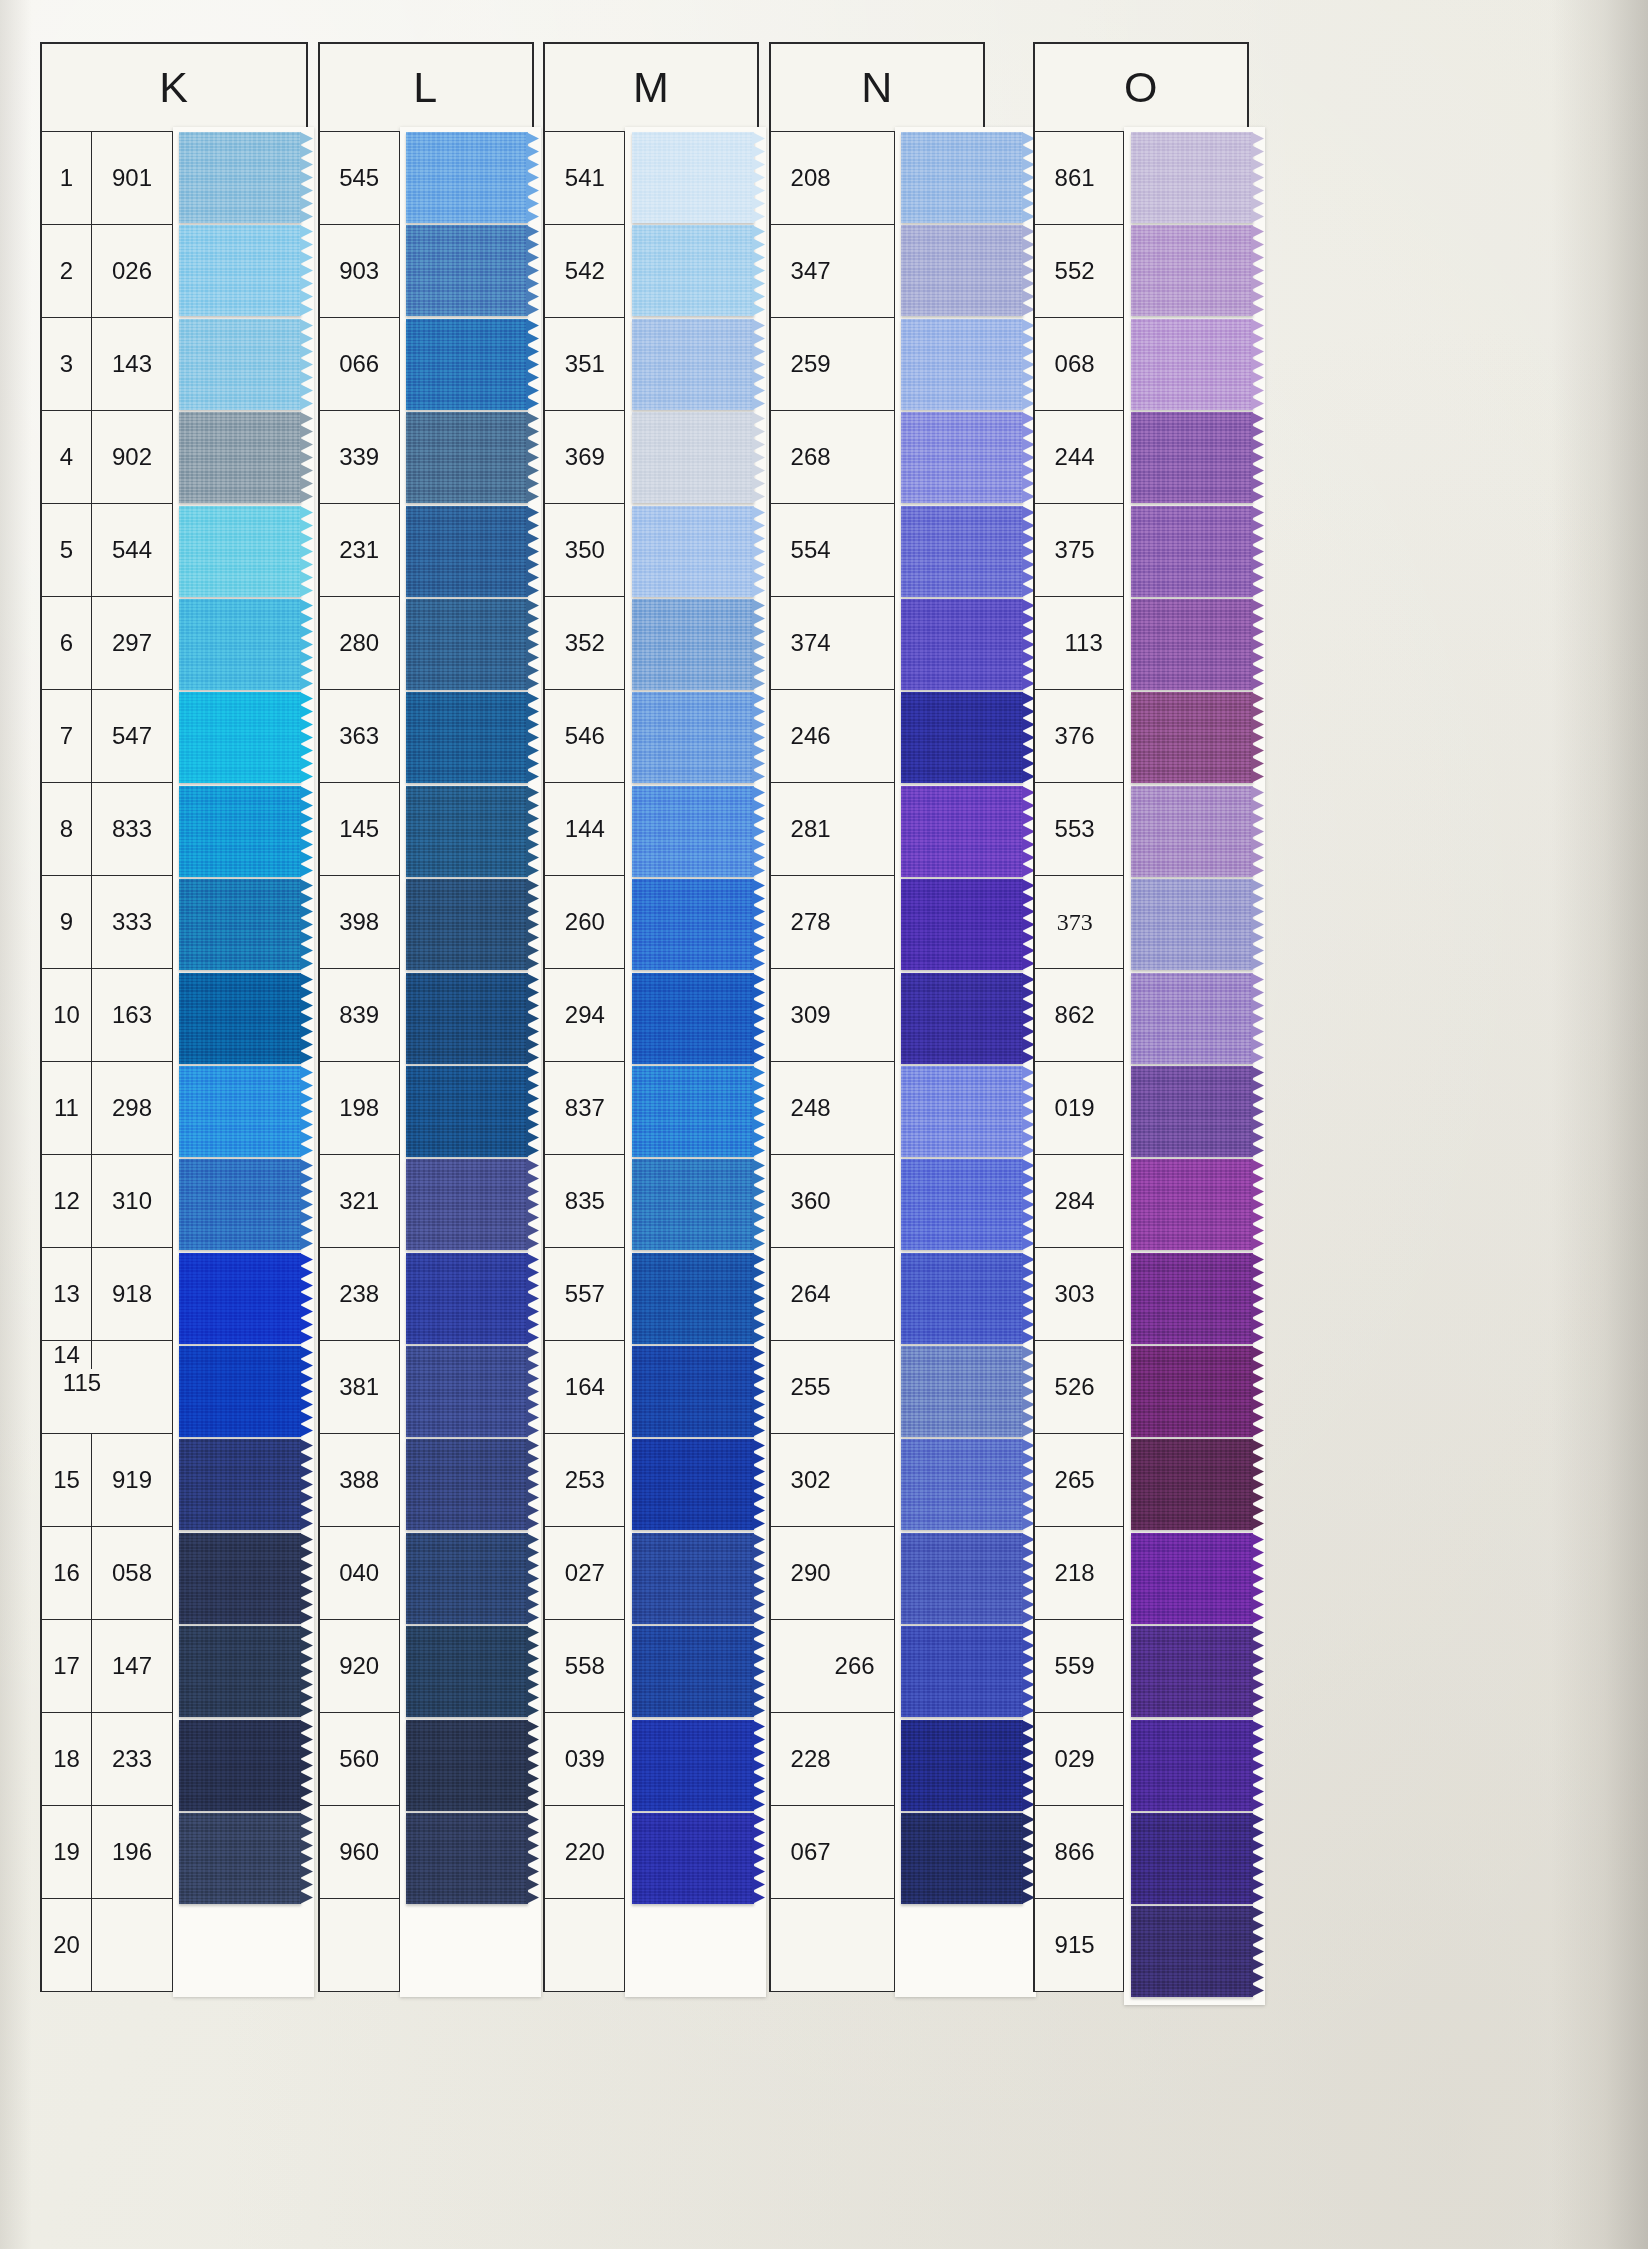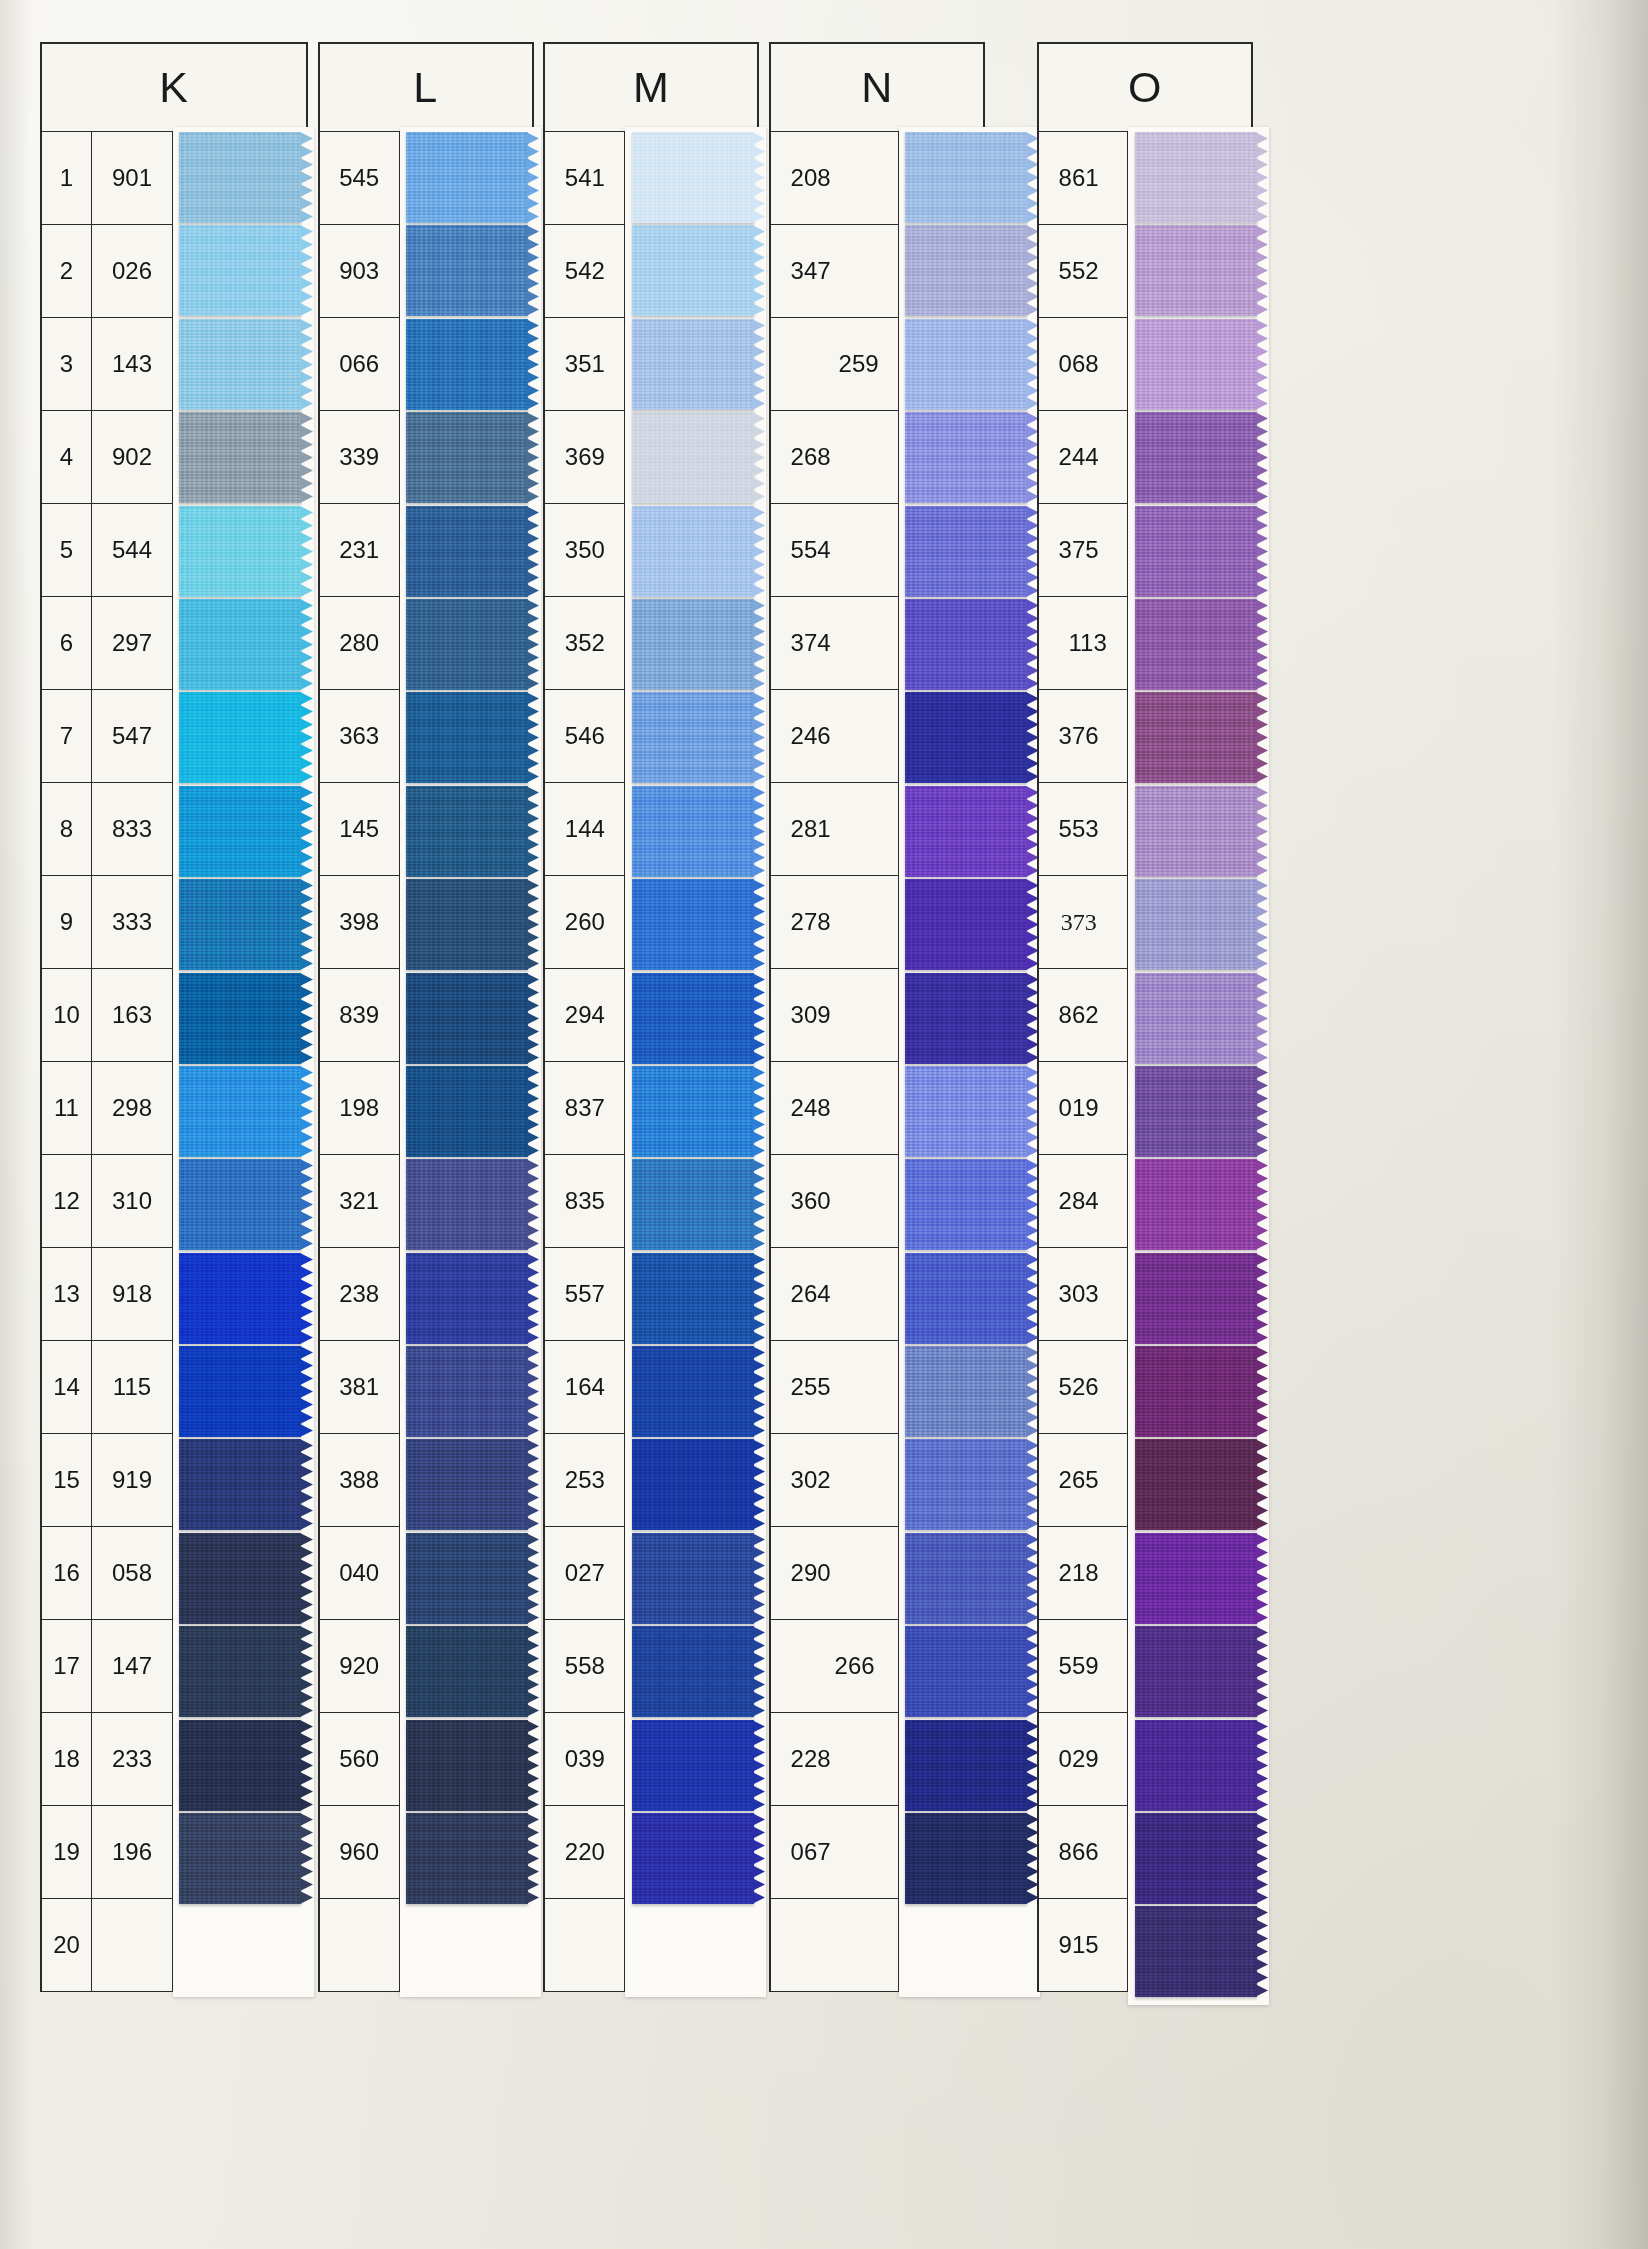--- a/index.html
+++ b/index.html
@@ -744,7 +744,7 @@
             <div class="lrow" style="height: 93px;">
               <div class="cell-code">347</div>
             </div>
-            <div class="lrow" style="height: 93px; padding-left: 48px;">
+            <div class="lrow" style="height: 93px;">
               <div class="cell-code">259</div>
             </div>
             <div class="lrow" style="height: 93px;">

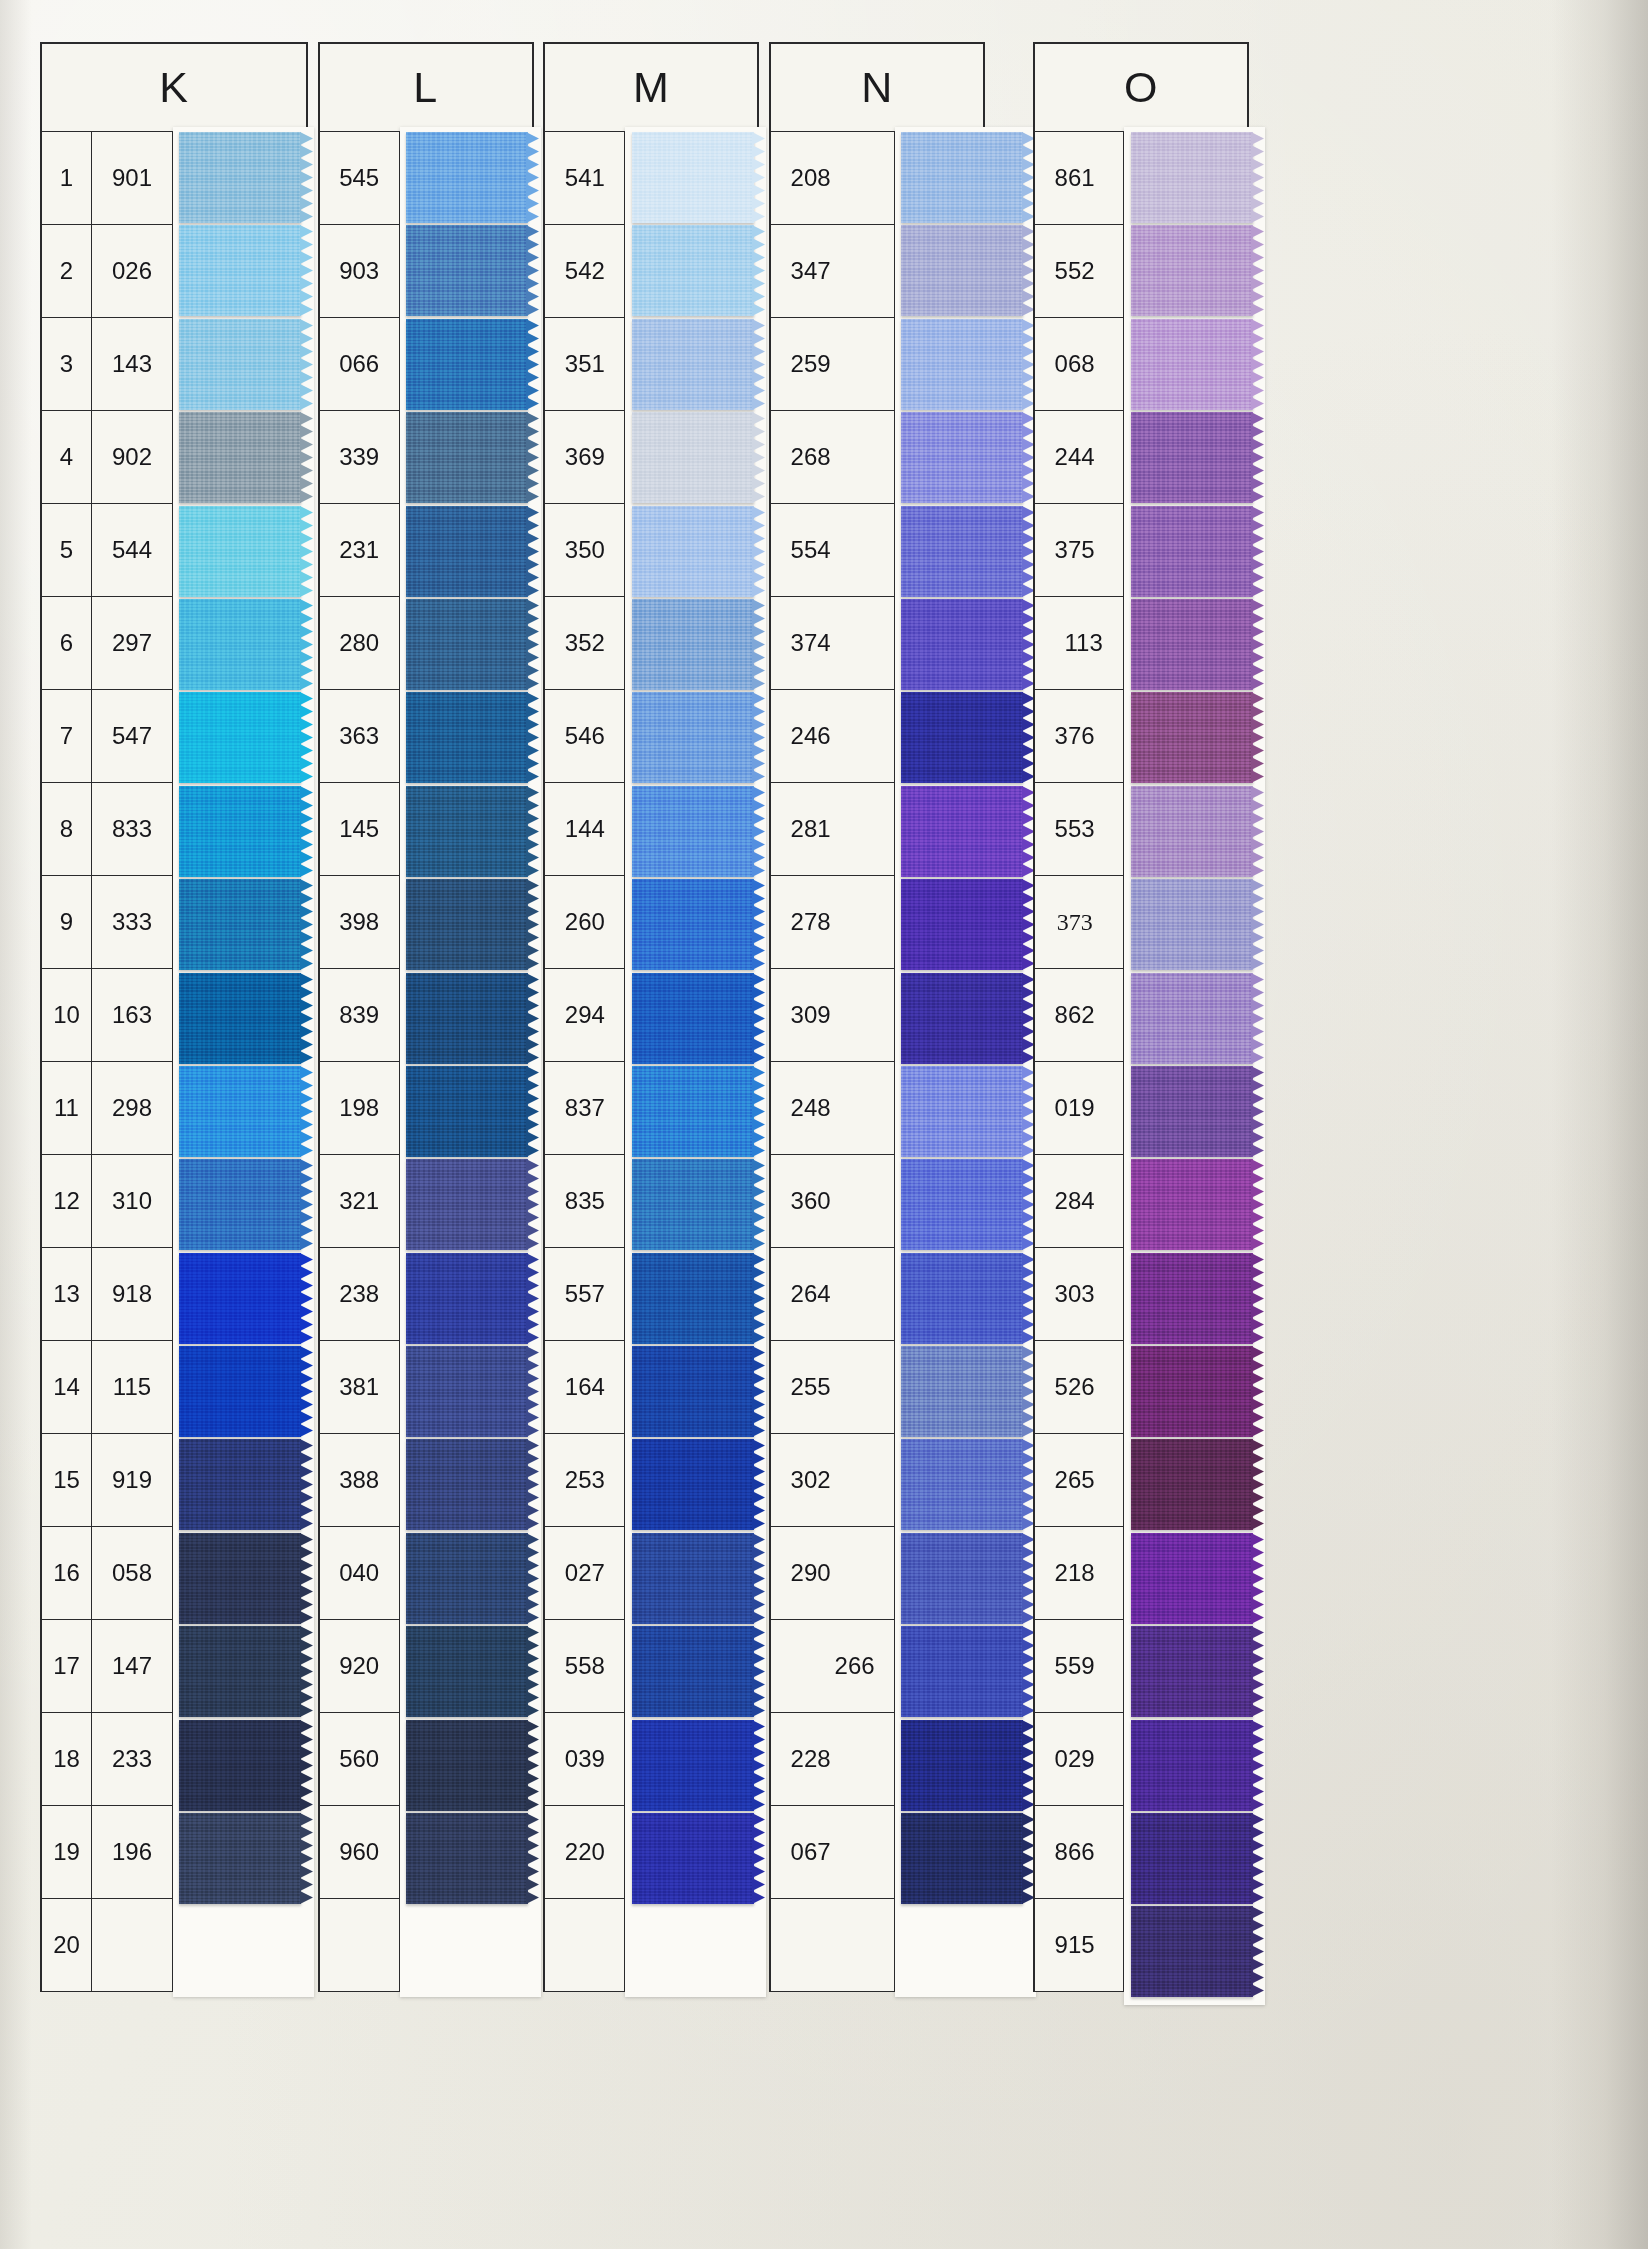--- a/index.html
+++ b/index.html
@@ -212,7 +212,7 @@
               <div class="cell-num">13</div>
               <div class="cell-code">918</div>
             </div>
-            <div class="lrow" style="height: 93px;">
+            <div class="lrow" style="height: 93px; flex-direction: column;">
               <div class="cell-num">14</div>
               <div class="cell-code">115</div>
             </div>

